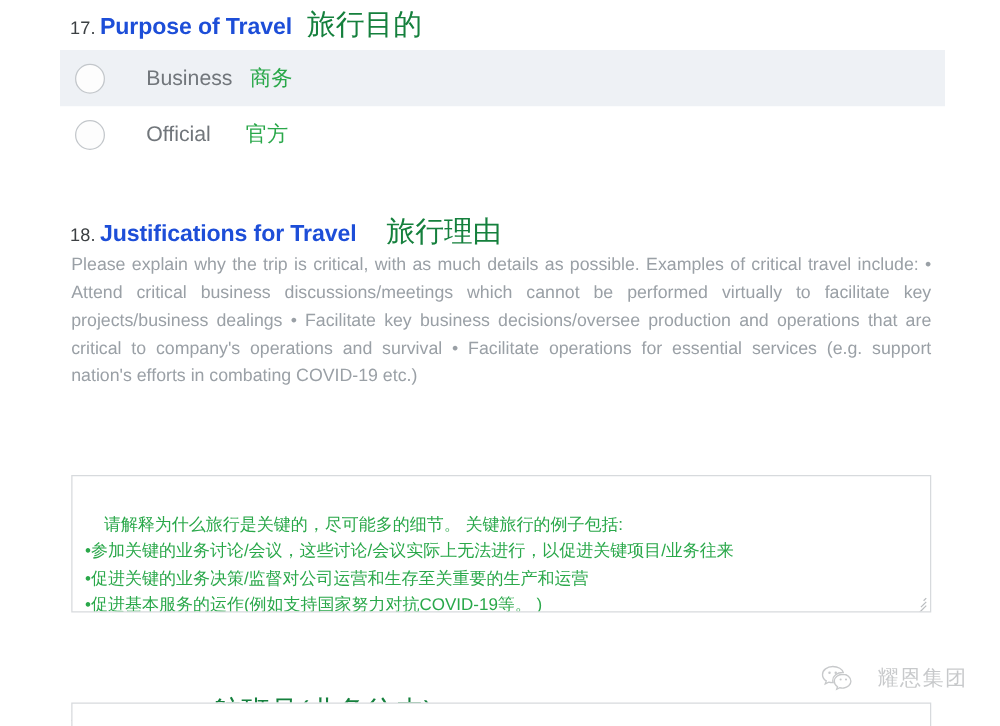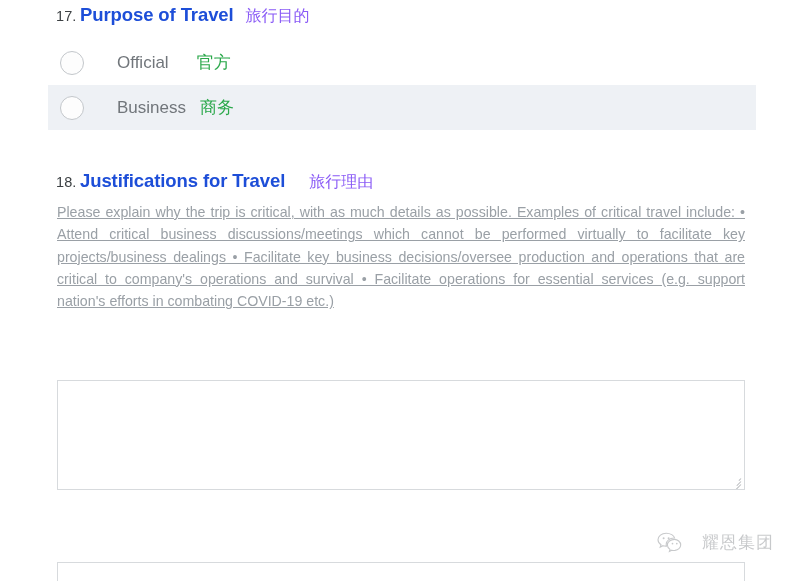--- a/index.html
+++ b/index.html
@@ -52,8 +52,8 @@
     margin-top: 44px;
   }
   .q-cn {
-    font-size: 16px;
-    color: #8b5cf6;
+    font-size: 23px;
+    color: #15803d;
     white-space: nowrap;
   }
 

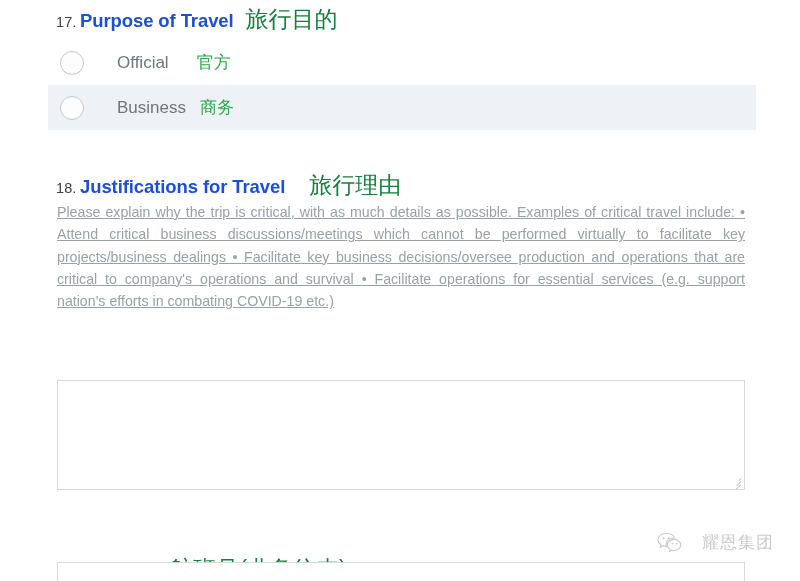--- a/index.html
+++ b/index.html
@@ -207,15 +207,15 @@
   </div>
 
   <div class="options">
+    <div class="opt-row highlight business">
+      <span class="radio"></span>
+      <span class="opt-en">Business</span>
+      <span class="opt-cn">商务</span>
+    </div>
     <div class="opt-row official">
       <span class="radio"></span>
       <span class="opt-en">Official</span>
       <span class="opt-cn">官方</span>
-    </div>
-    <div class="opt-row highlight business">
-      <span class="radio"></span>
-      <span class="opt-en">Business</span>
-      <span class="opt-cn">商务</span>
     </div>
   </div>
 

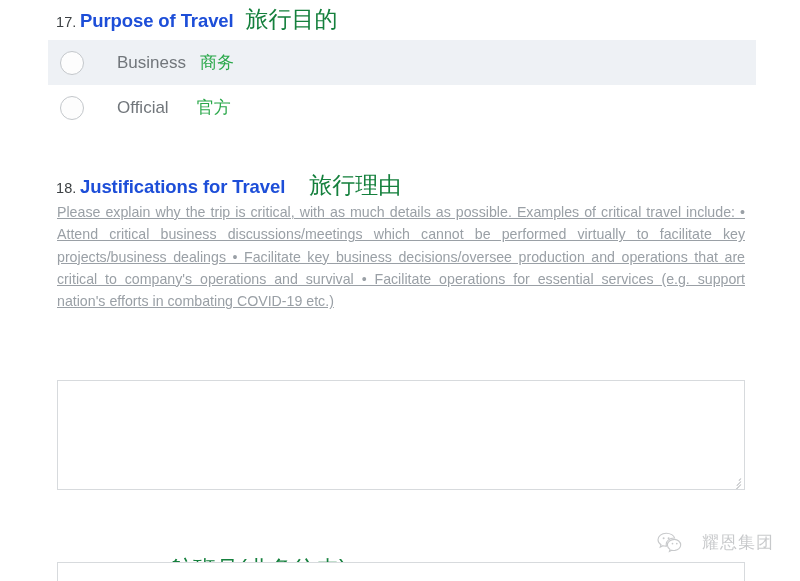--- a/index.html
+++ b/index.html
@@ -115,7 +115,6 @@
     color: #9aa0a6;
     text-align: justify;
     text-justify: inter-word;
-    text-decoration: underline;
   }
   .desc p { margin: 0; }
 

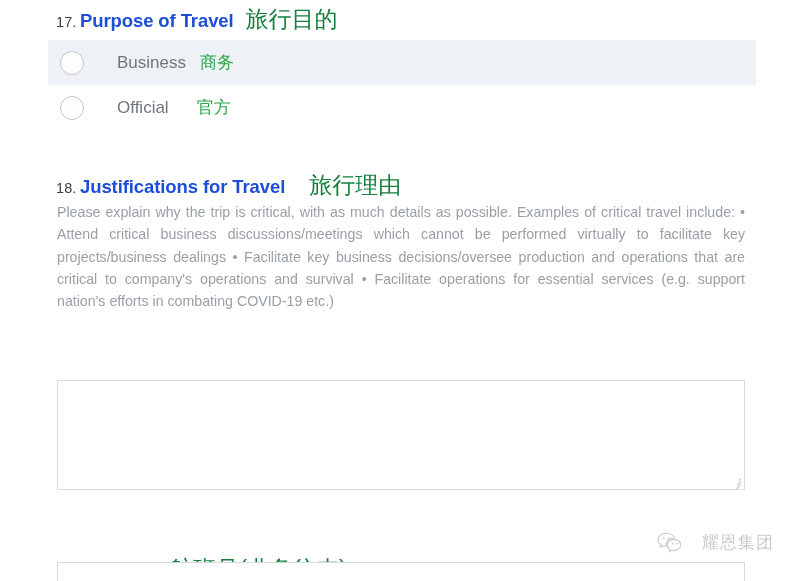--- a/index.html
+++ b/index.html
@@ -232,6 +232,10 @@
   </div>
 
   <div class="textarea-box">
+    <span>请解释为什么旅行是关键的，尽可能多的细节。 关键旅行的例子包括:
+•参加关键的业务讨论/会议，这些讨论/会议实际上无法进行，以促进关键项目/业务往来
+•促进关键的业务决策/监督对公司运营和生存至关重要的生产和运营
+•促进基本服务的运作(例如支持国家努力对抗COVID-19等。 )</span>
     <span class="resize-handle"><i></i><i></i><i></i></span>
   </div>
 

